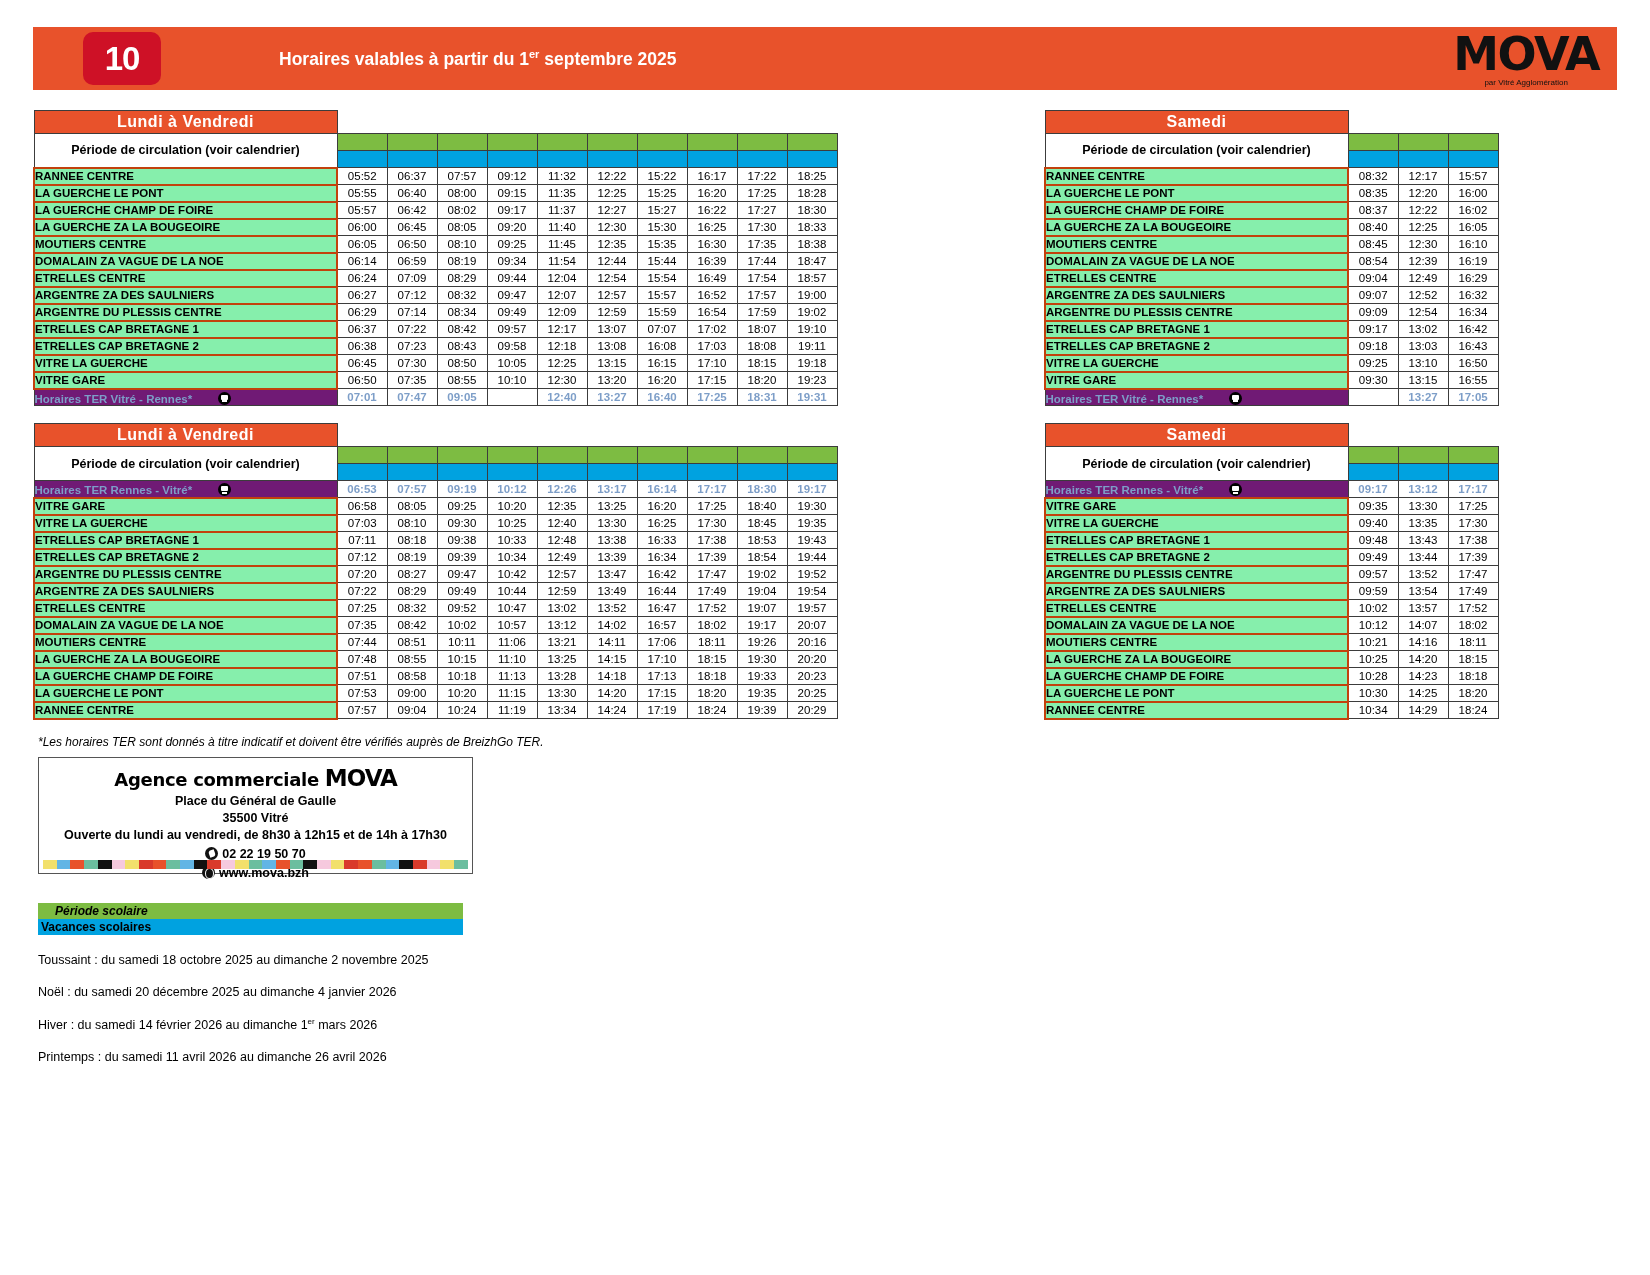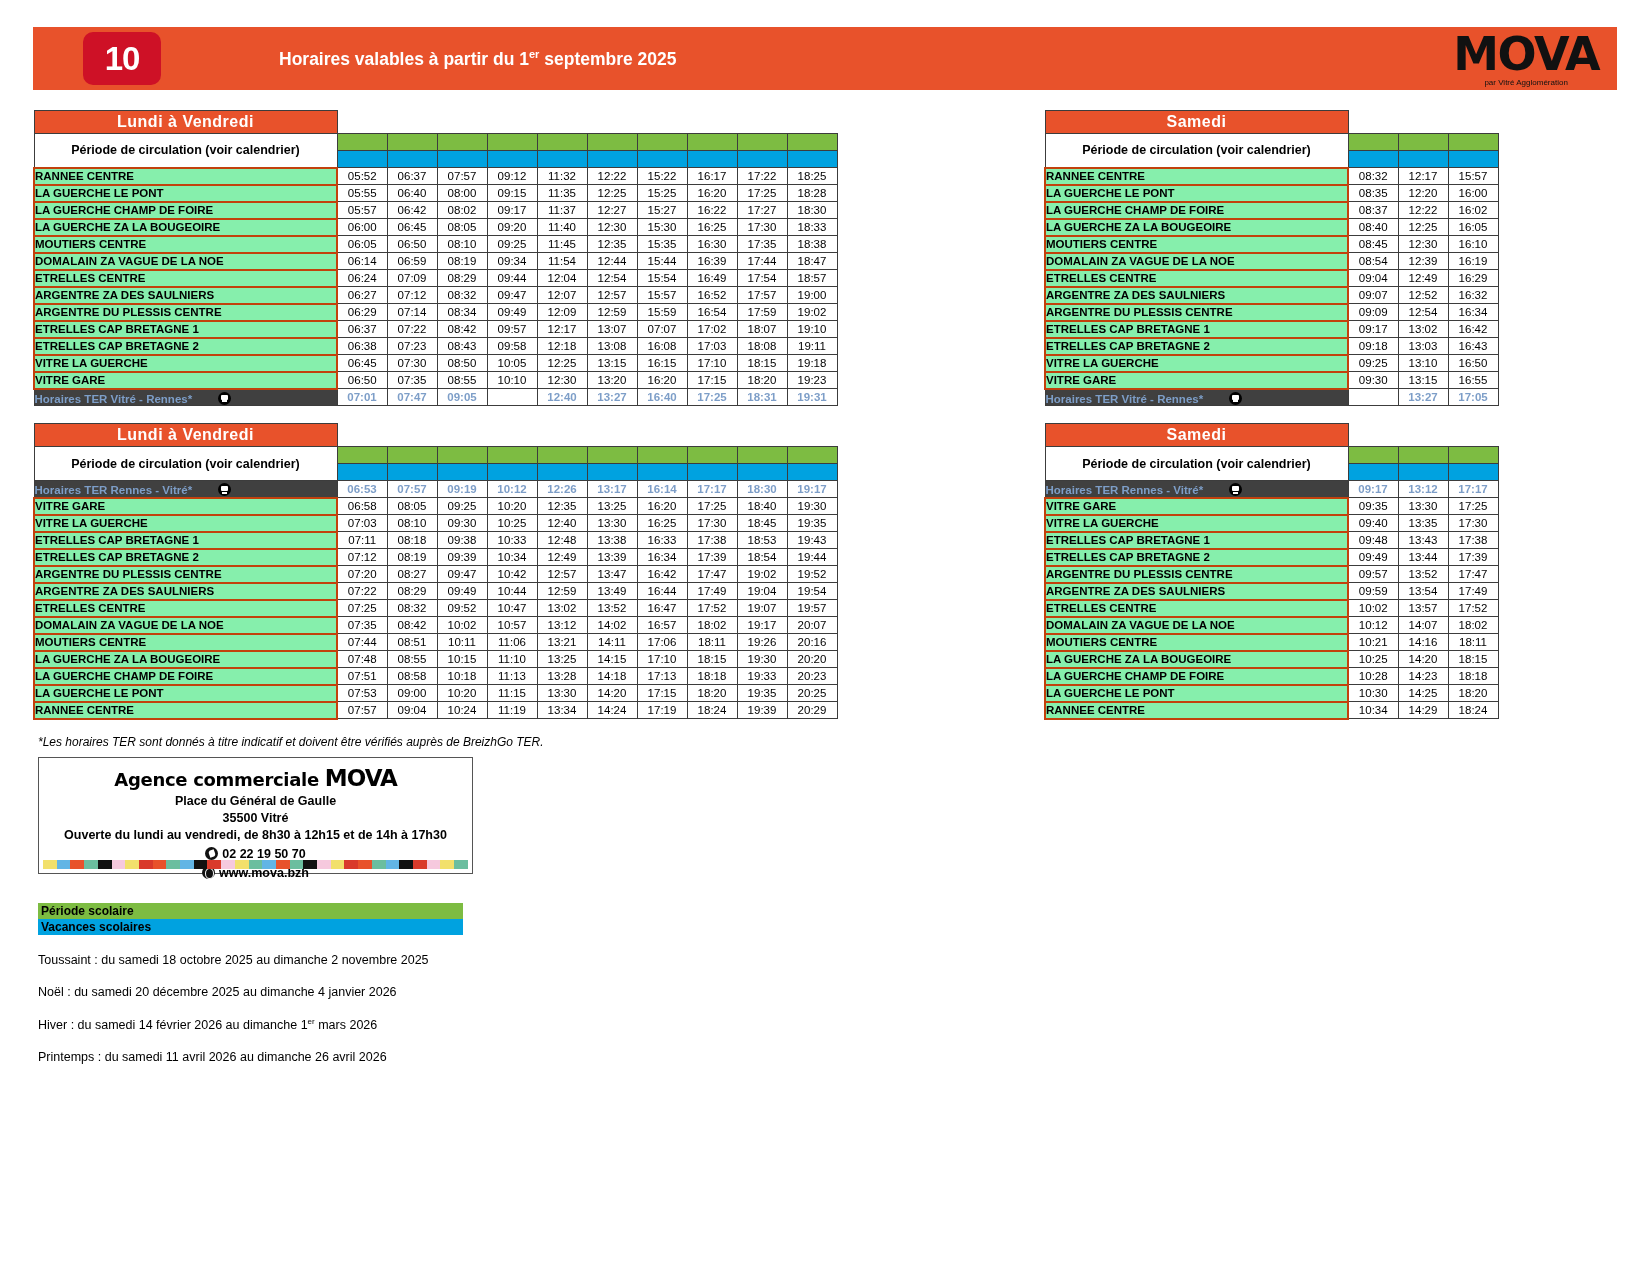--- a/index.html
+++ b/index.html
@@ -80,7 +80,7 @@
   .ter-label {
     font-size: 11.5px; font-weight: bold; color: #7D9EC8;
     height: 17px; padding-left: 4px;
-    border: 1px solid #3c3c3c; background: #404040; white-space: nowrap;
+    border: 1px solid #3c3c3c; background: #701a75; white-space: nowrap;
   }
   .ter-time {
     font-size: 11.5px; font-weight: bold; color: #7D9EC8; text-align: center;

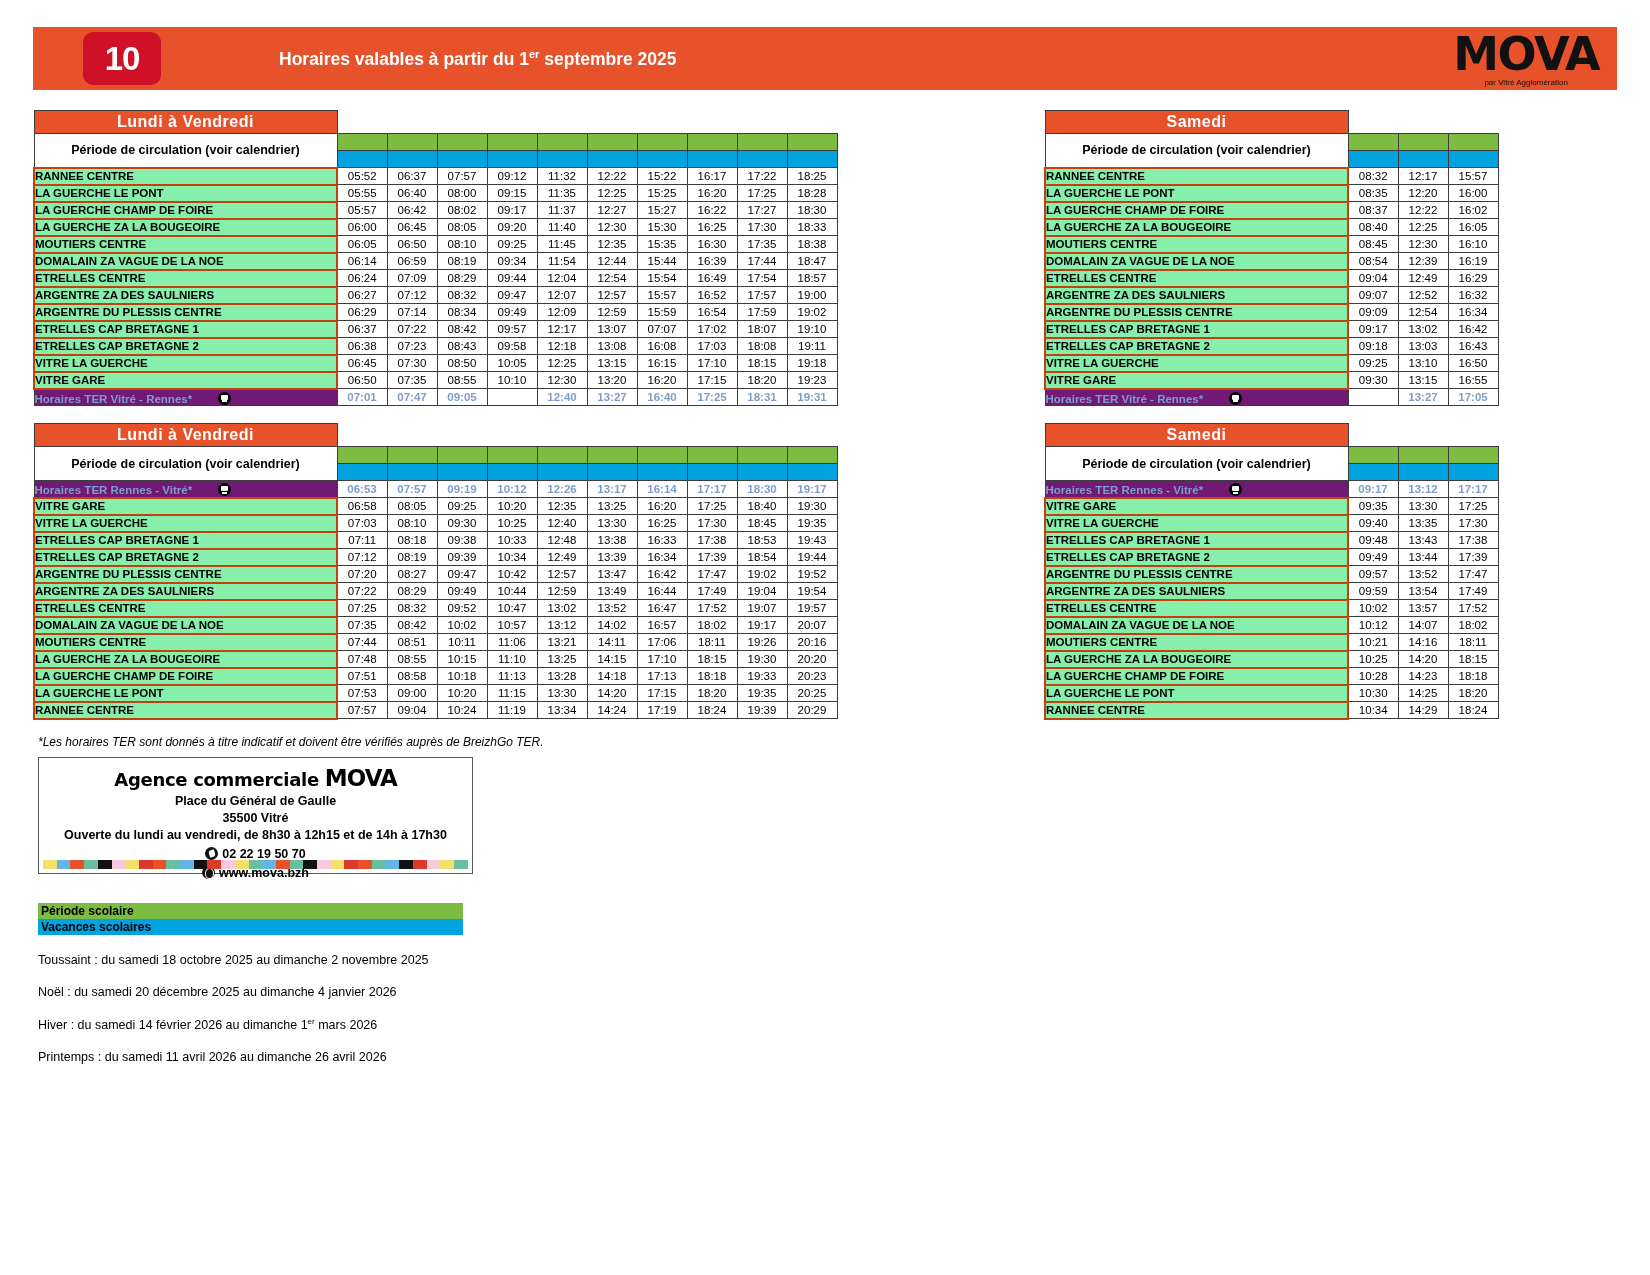--- a/index.html
+++ b/index.html
@@ -144,7 +144,7 @@
   .legend { position: absolute; left: 38px; top: 903px; width: 425px; }
   .leg-green {
     background: #7DBC42; height: 16px; font-size: 12px; font-weight: bold;
-    color: #000000; padding-left: 3px; line-height: 16px;
+    color: #000000; padding-left: 17px; line-height: 16px; font-style: italic;
   }
   .leg-blue {
     background: #00A2E0; height: 16px; font-size: 12px; font-weight: bold;

